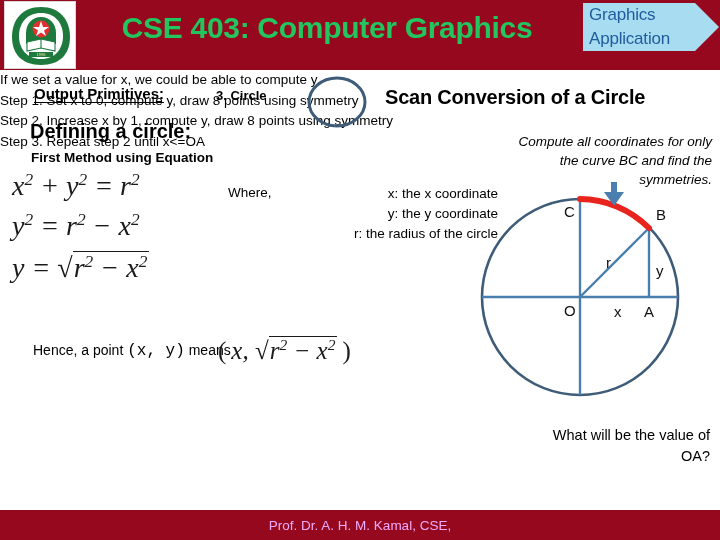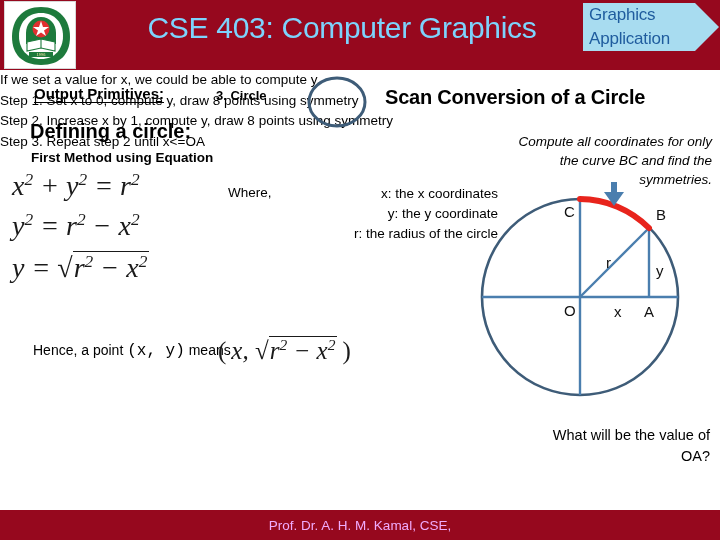--- a/index.html
+++ b/index.html
@@ -25,8 +25,8 @@
     position:absolute; left:3px; top:2px; width:66px; height:64px;
   }
   #header-title {
-    position:absolute; left:102px; top:4px; width:480px; height:48px;
-    color:#7dd3fc; font-size:30px; font-weight:normal;
+    position:absolute; left:87px; top:4px; width:480px; height:48px;
+    color:#22c55e; font-size:30px; font-weight:bold;
     letter-spacing:-0.3px;
     display:flex; align-items:center; justify-content:center;
     white-space:nowrap;

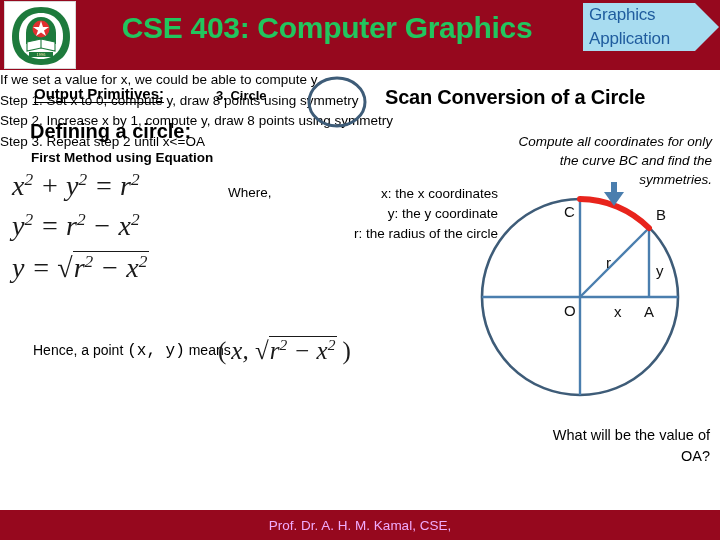--- a/index.html
+++ b/index.html
@@ -175,7 +175,7 @@
   <div class="txt" id="where-label">Where,</div>
 
   <div class="txt" id="where-list">
-    <div>x: the x coordinates</div>
+    <div>x: the x coordinate</div>
     <div>y: the y coordinate</div>
     <div>r: the radius of the circle</div>
   </div>

